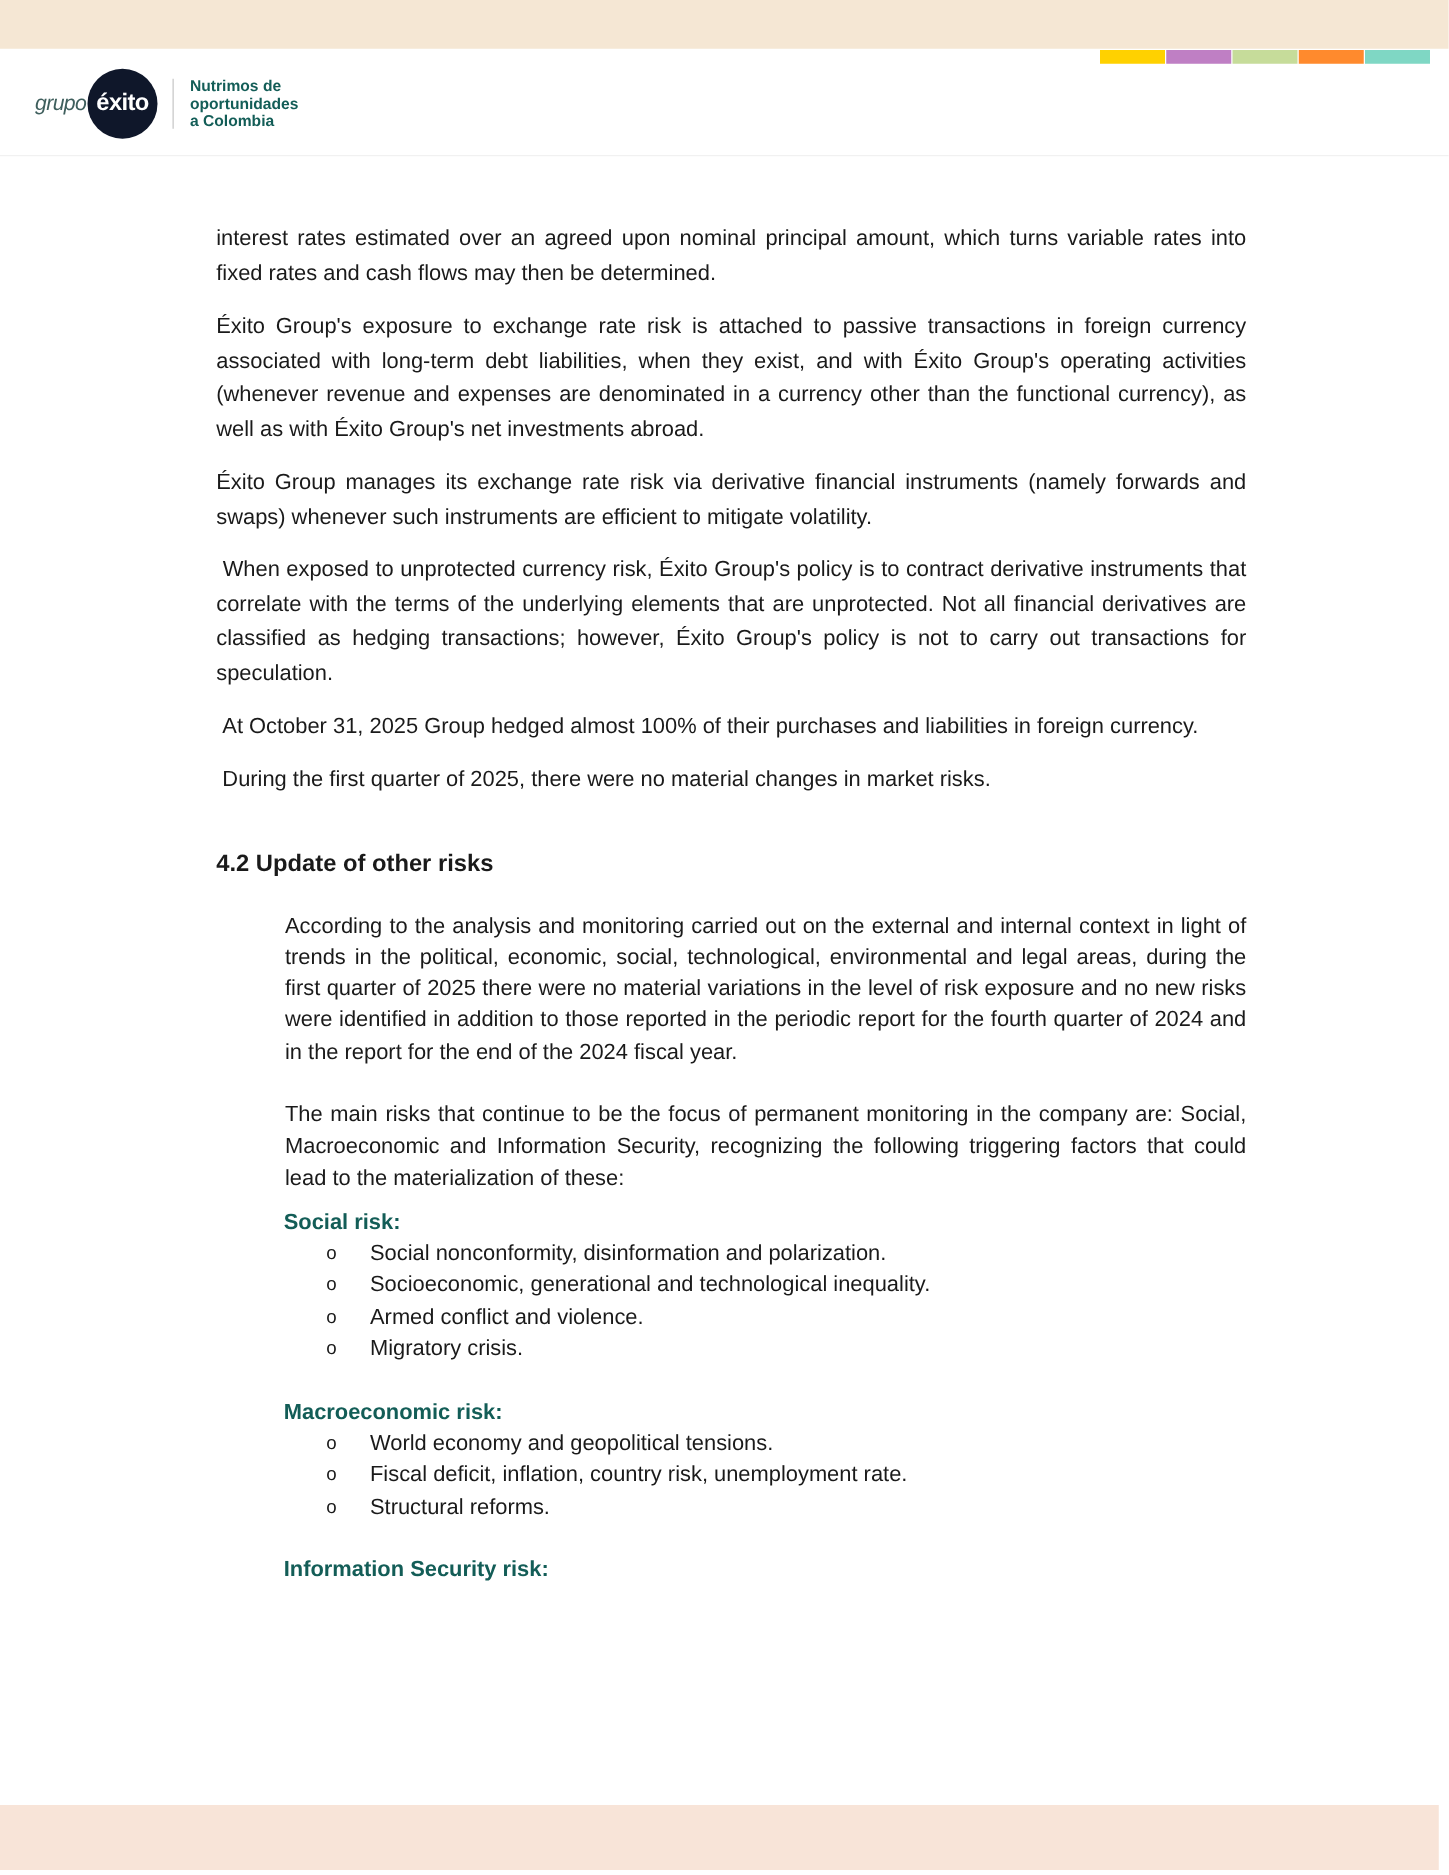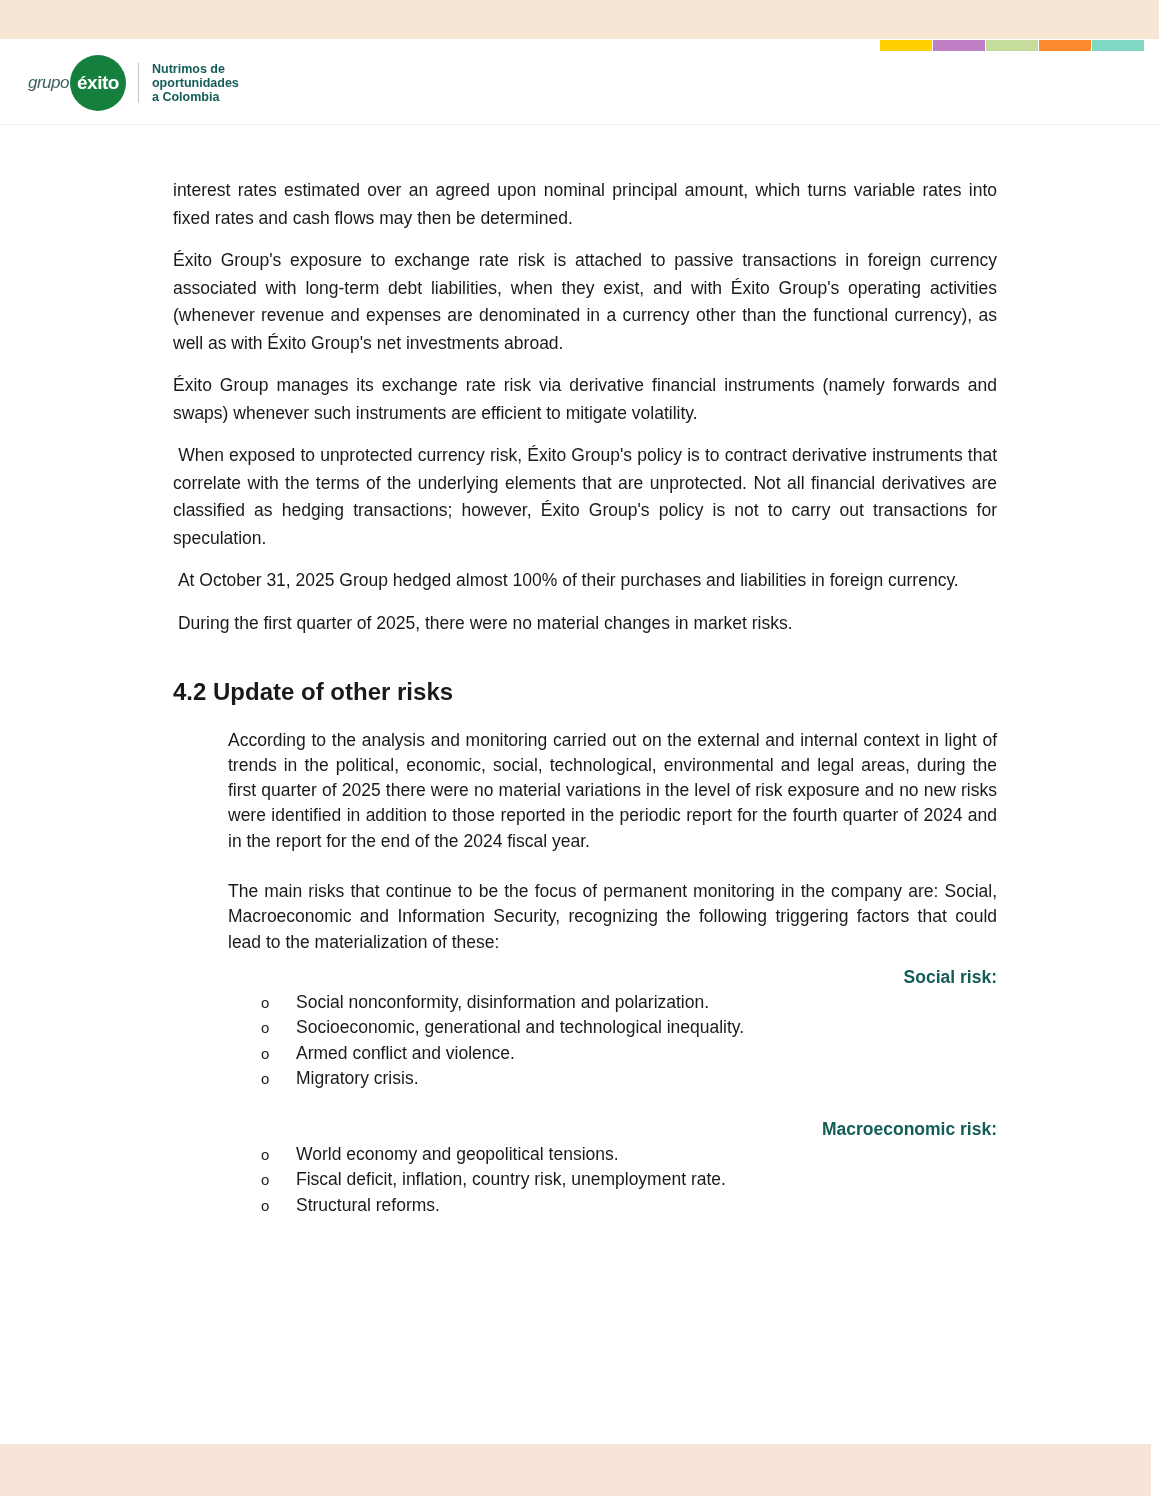--- a/index.html
+++ b/index.html
@@ -21,7 +21,7 @@
   .logo { position: absolute; left: 28px; top: 54px; height: 58px; display: flex; align-items: center; }
   .logo-grupo { font-size: 17px; color: #3f5f5d; letter-spacing: -0.5px; margin-right: 1px; font-style: italic; }
   .logo-circle {
-    width: 56px; height: 56px; border-radius: 50%; background: #15803d;
+    width: 56px; height: 56px; border-radius: 50%; background: #0f172a;
     display: flex; align-items: center; justify-content: center;
     color: #fff; font-weight: bold; font-size: 19px; letter-spacing: -0.5px;
   }

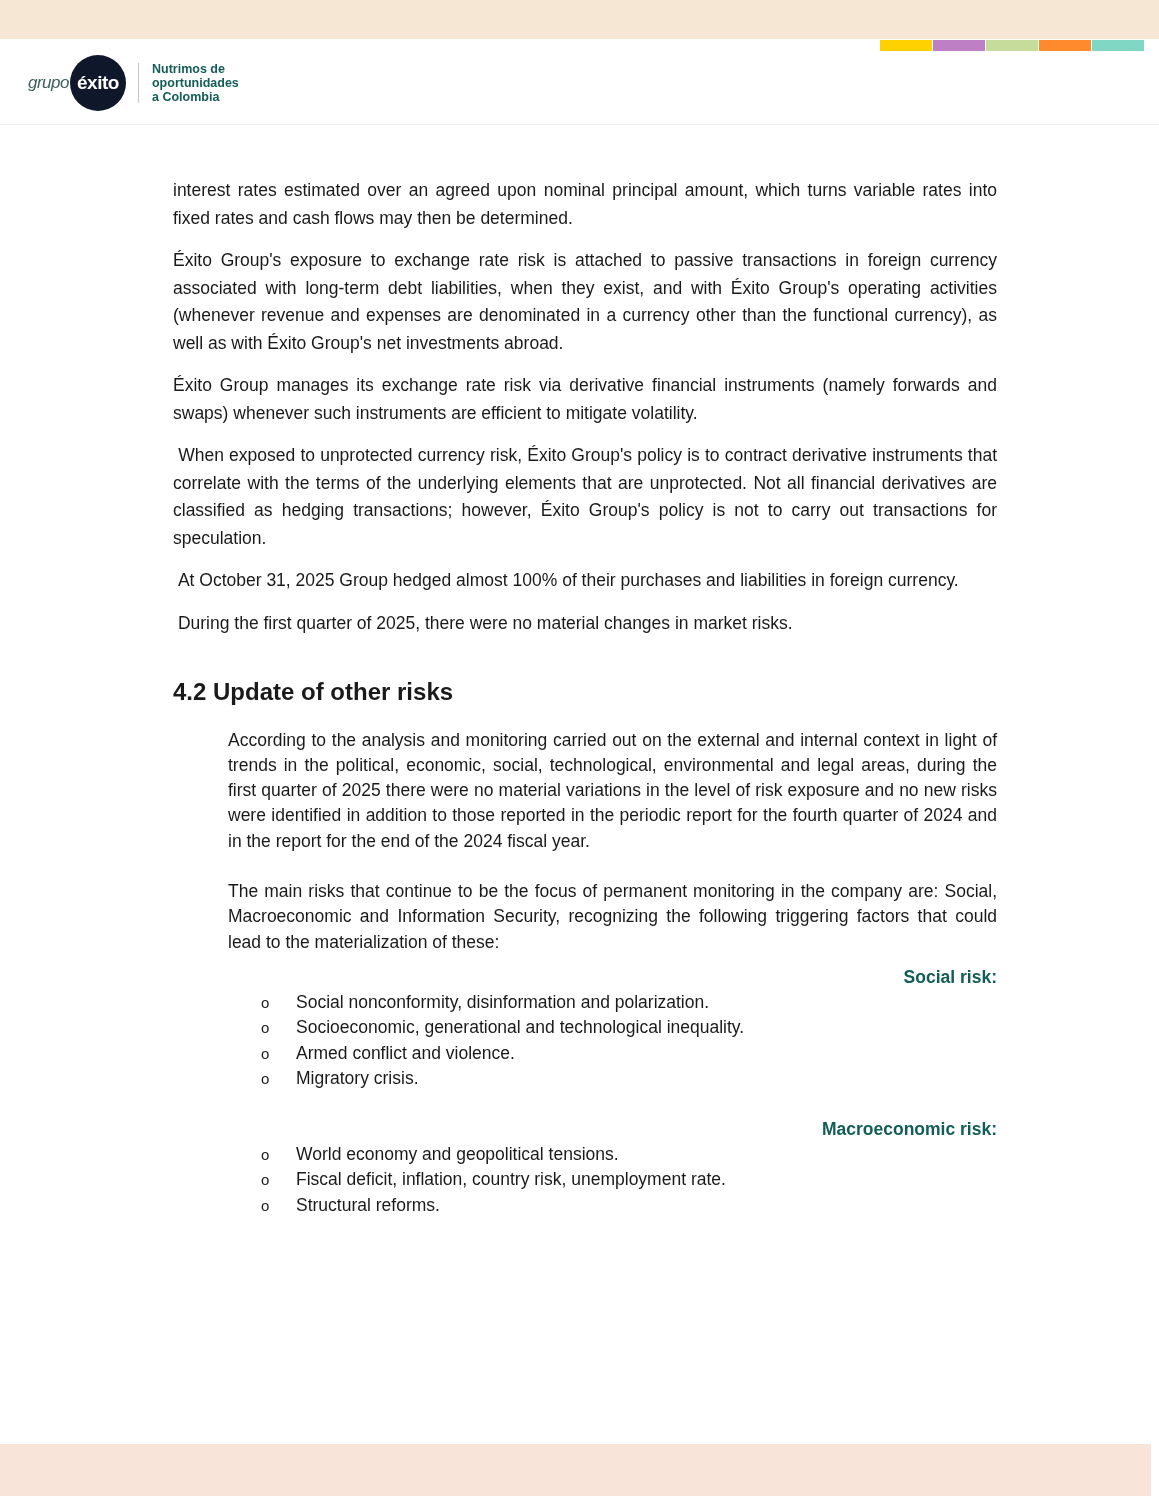--- a/index.html
+++ b/index.html
@@ -35,7 +35,7 @@
   }
   .content p { margin: 0; text-align: justify; }
   .h-teal { color: #135d57; font-weight: bold; font-size: 17.5px; }
-  .h-black { color: #1a1a1a; font-weight: bold; font-size: 24px; }
+  .h-black { color: #1a1a1a; font-weight: bold; font-size: 19px; }
   .indent-block { margin-left: 55px; line-height: 25.3px; }
   .indent-block p { text-align: justify; }
   .risk-title { color: #135d57; font-weight: bold; font-size: 17.5px; margin-left: 54px; line-height: 25px; text-align: right; }

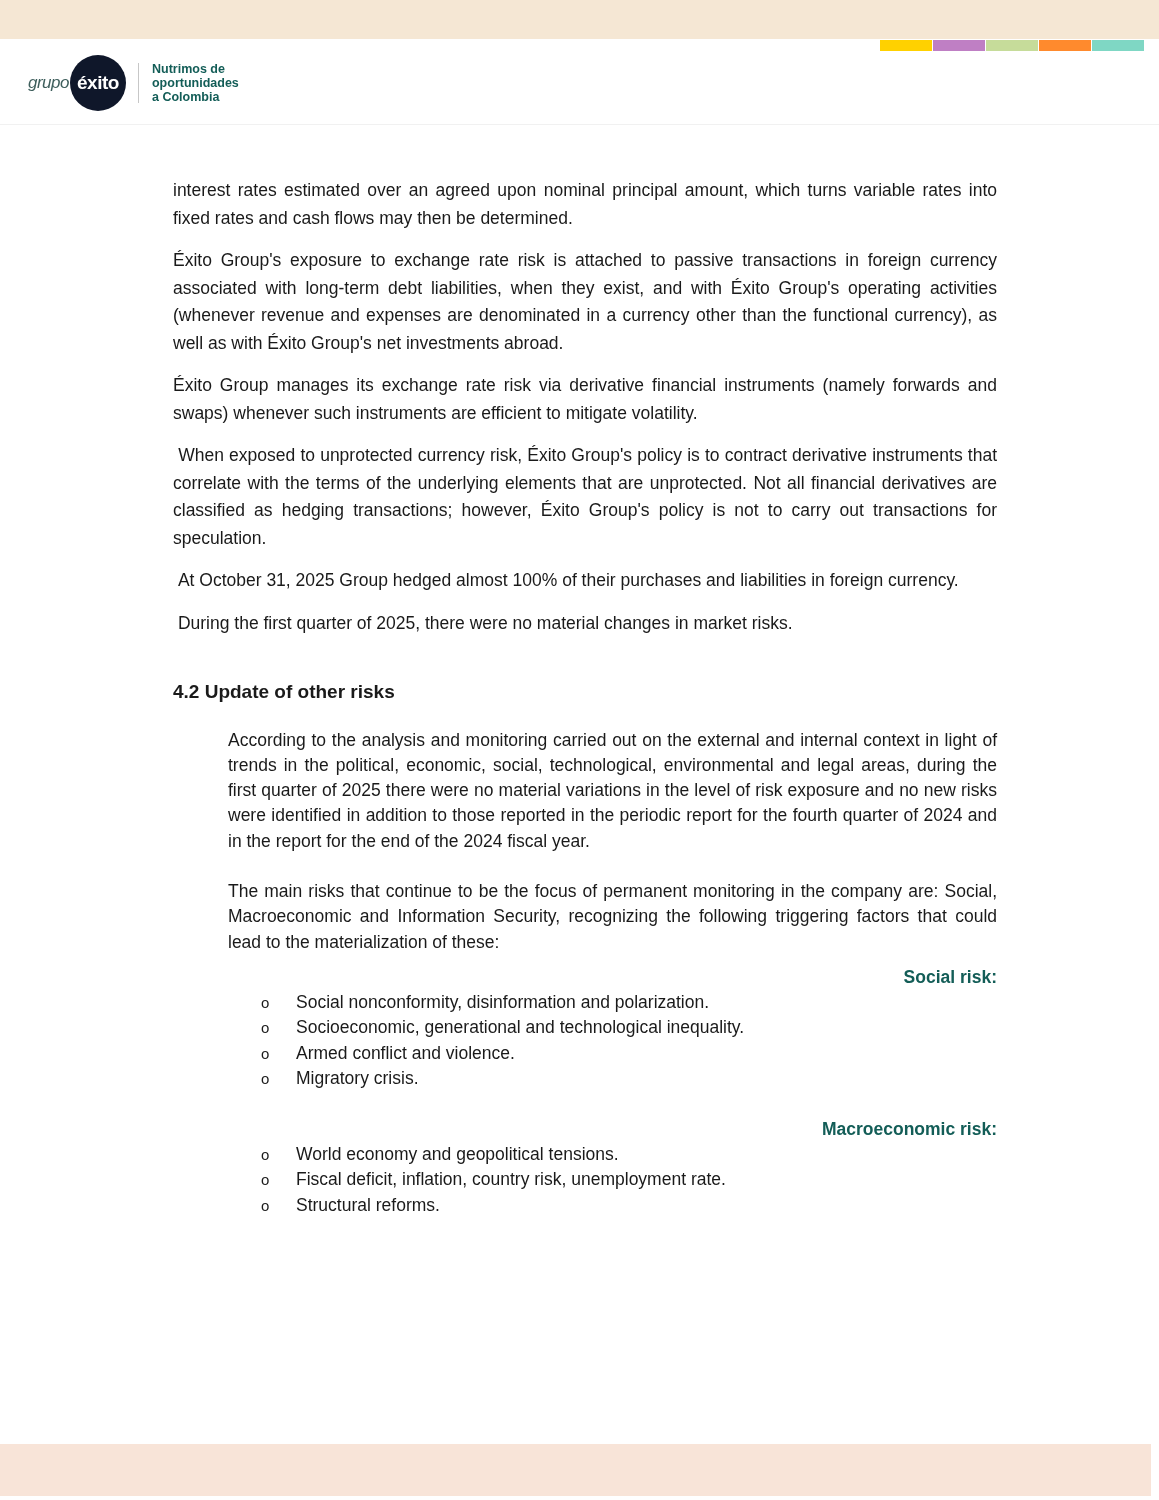--- a/index.html
+++ b/index.html
@@ -38,7 +38,7 @@
   .h-black { color: #1a1a1a; font-weight: bold; font-size: 19px; }
   .indent-block { margin-left: 55px; line-height: 25.3px; }
   .indent-block p { text-align: justify; }
-  .risk-title { color: #135d57; font-weight: bold; font-size: 17.5px; margin-left: 54px; line-height: 25px; text-align: right; }
+  .risk-title { color: #135d57; font-weight: bold; font-size: 17.5px; margin-left: 54px; line-height: 25px; }
   ul.risk-list { list-style: none; margin: 0; padding: 0; margin-left: 88px; }
   ul.risk-list li { display: flex; line-height: 25.5px; font-size: 17.5px; }
   ul.risk-list .bullet { width: 35px; font-size: 15px; color: #1a1a1a; }

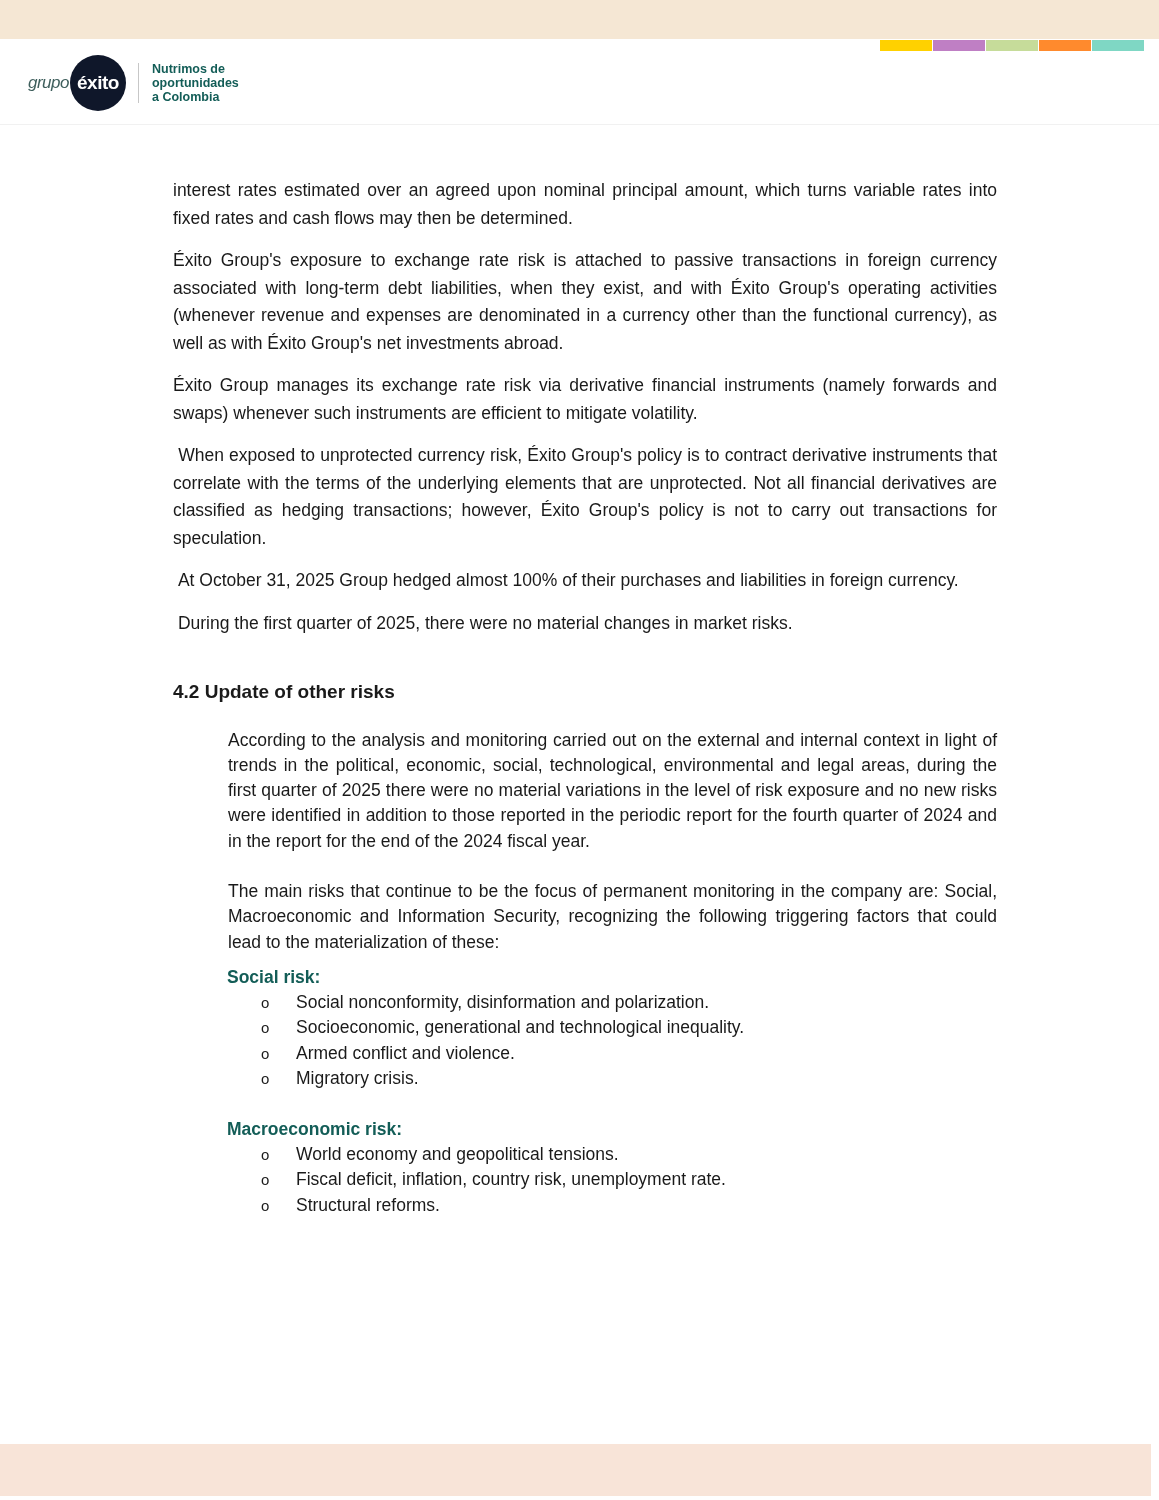--- a/index.html
+++ b/index.html
@@ -128,6 +128,7 @@
       </li>
   </ul>
 
+  <div class="risk-title" style="margin-top:25px;">Information Security risk:</div>
 </div>
 
 <div class="footer-band"></div>

